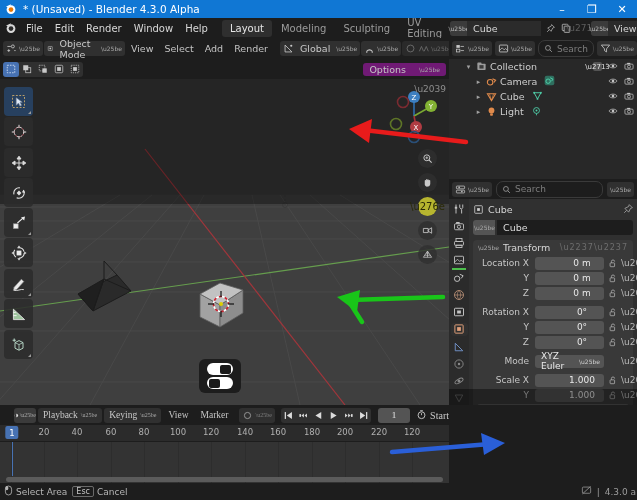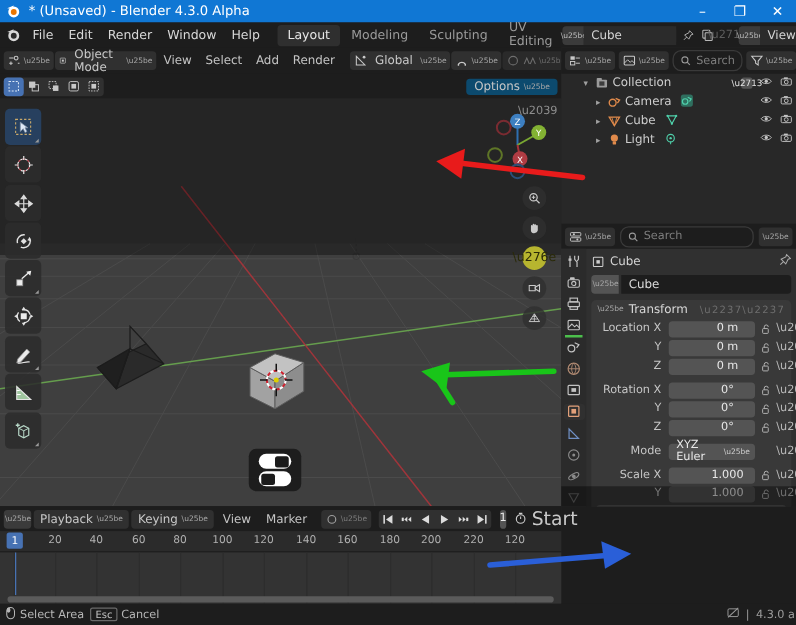--- a/index.html
+++ b/index.html
@@ -53,8 +53,8 @@
   .selmode{display:flex;background:#303030;border-radius:3px;height:15px;align-items:center;}
   .selmode div{width:16px;height:15px;display:flex;align-items:center;justify-content:center;}
   .selmode div.on{background:#4772b3;border-radius:3px;}
-  .opt-btn{margin-left:auto;margin-right:6px;display:flex;align-items:center;gap:3px;
-    background:#0c4a6e;border-radius:3px;padding:1px 6px;font-size:9.5px;color:#c6c6c6;}
+  .opt-btn{margin-left:auto;margin-right:6px;display:flex;align-items:center;gap:13px;
+    background:#701a75;border-radius:3px;padding:1px 6px;font-size:9.5px;color:#c6c6c6;}
 
   
   .viewport{position:absolute;left:0;top:79px;width:449px;height:326px;

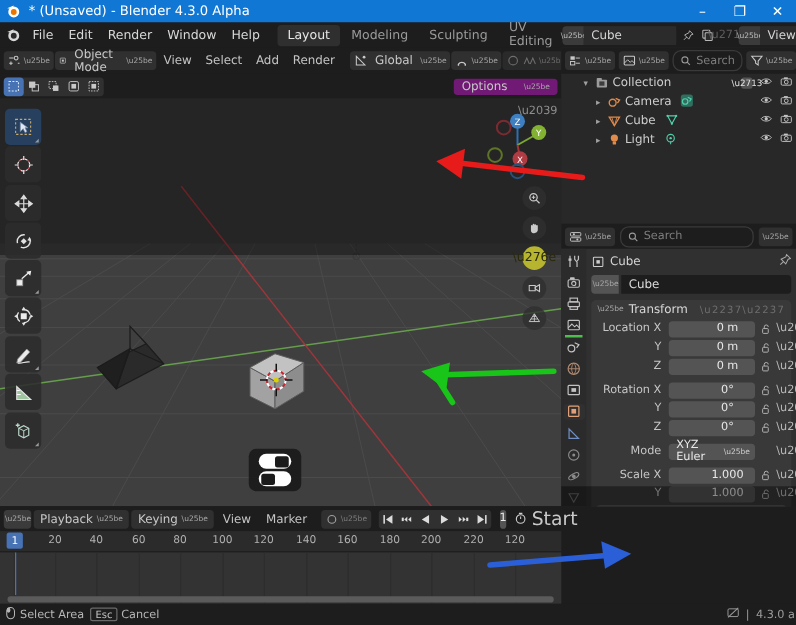--- a/index.html
+++ b/index.html
@@ -149,7 +149,7 @@
 
   
   .timeline{position:absolute;left:0;top:405px;width:449px;height:78px;background:#282828;}
-  .tl-header{height:20px;background:#1d1d1d;display:flex;align-items:center;gap:2px;padding-left:3px;}
+  .tl-header{height:20px;background:#1d1d1d;display:flex;align-items:center;gap:2px;padding-left:14px;font-family:Liberation Serif, serif;}
   .tl-ico{width:22px;height:15px;background:#3b3b3b;border-radius:3px;
     display:flex;align-items:center;justify-content:center;gap:1px;}
   .tl-pop{display:flex;align-items:center;background:#303030;border-radius:3px;height:15px;

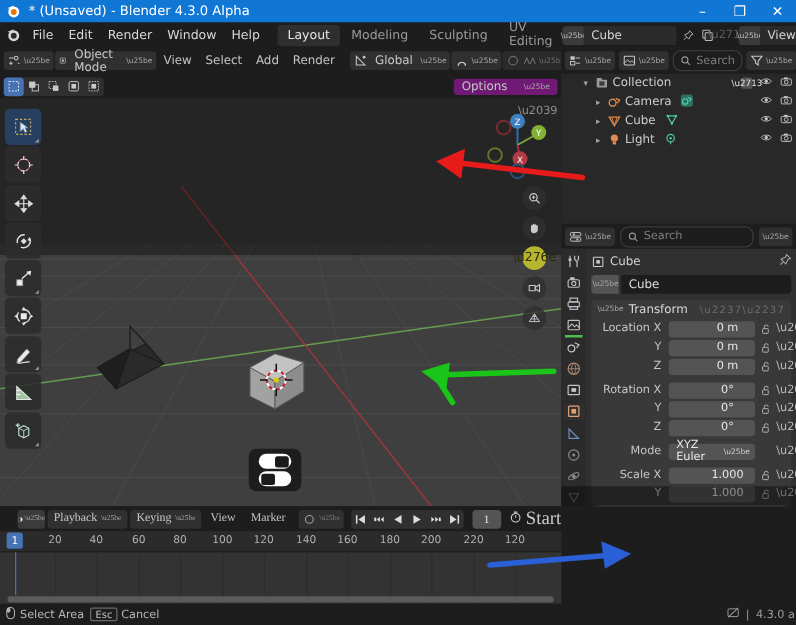--- a/index.html
+++ b/index.html
@@ -163,7 +163,7 @@
     color:#d8d8d8;font-size:8px;}
   .tl-frame{width:72px;height:15px;background:#545454;border-radius:3px;margin-left:5px;
     display:flex;align-items:center;justify-content:center;font-size:9px;color:#eaeaea;}
-  .tl-start{display:flex;align-items:center;gap:3px;margin-left:4px;font-size:15px;color:#c9c9c9;}
+  .tl-start{display:flex;align-items:center;gap:3px;margin-left:4px;font-size:10px;color:#c9c9c9;}
   .tl-ruler{position:relative;height:16px;background:#2b2b2b;border-bottom:1px solid #1d1d1d;}
   .tick{position:absolute;top:2px;font-size:8.5px;color:#b0b0b0;transform:translateX(-50%);}
   .phead{position:absolute;top:1px;height:13px;background:#4772b3;border-radius:2px;

